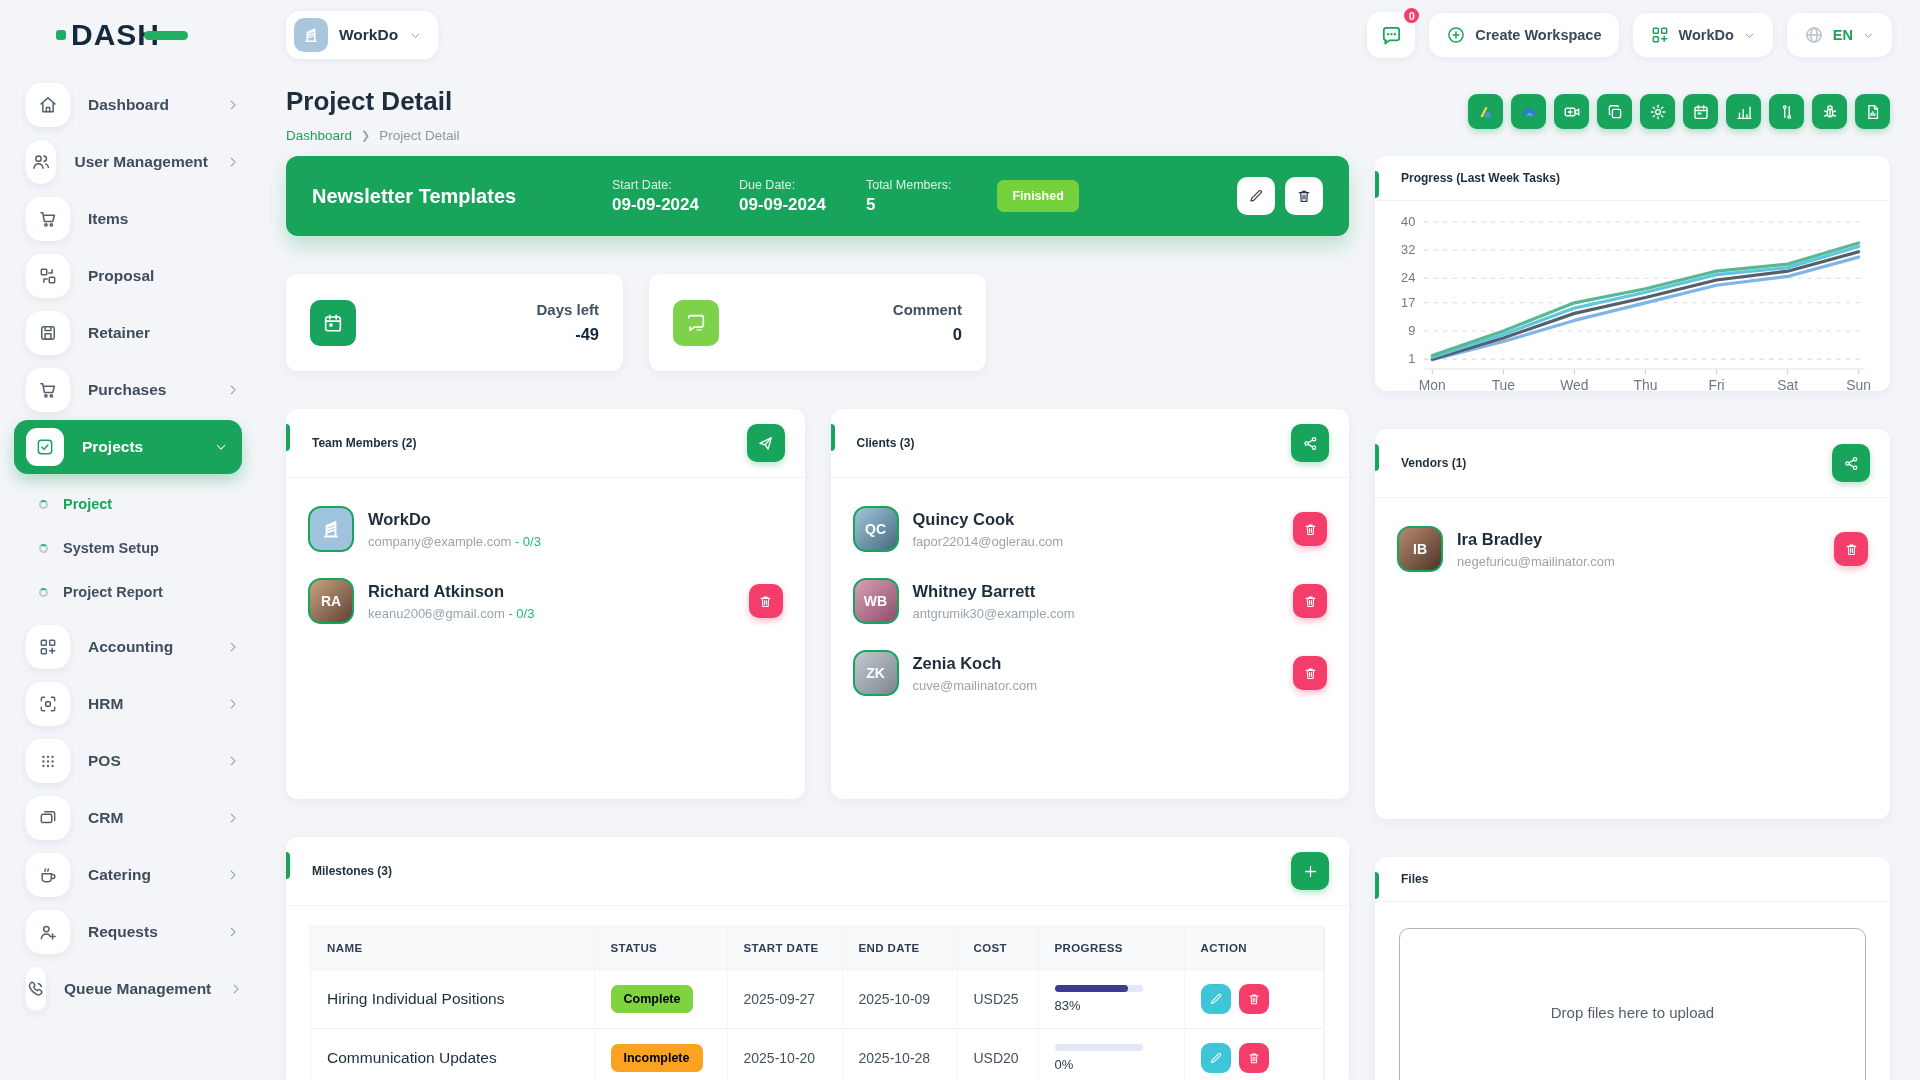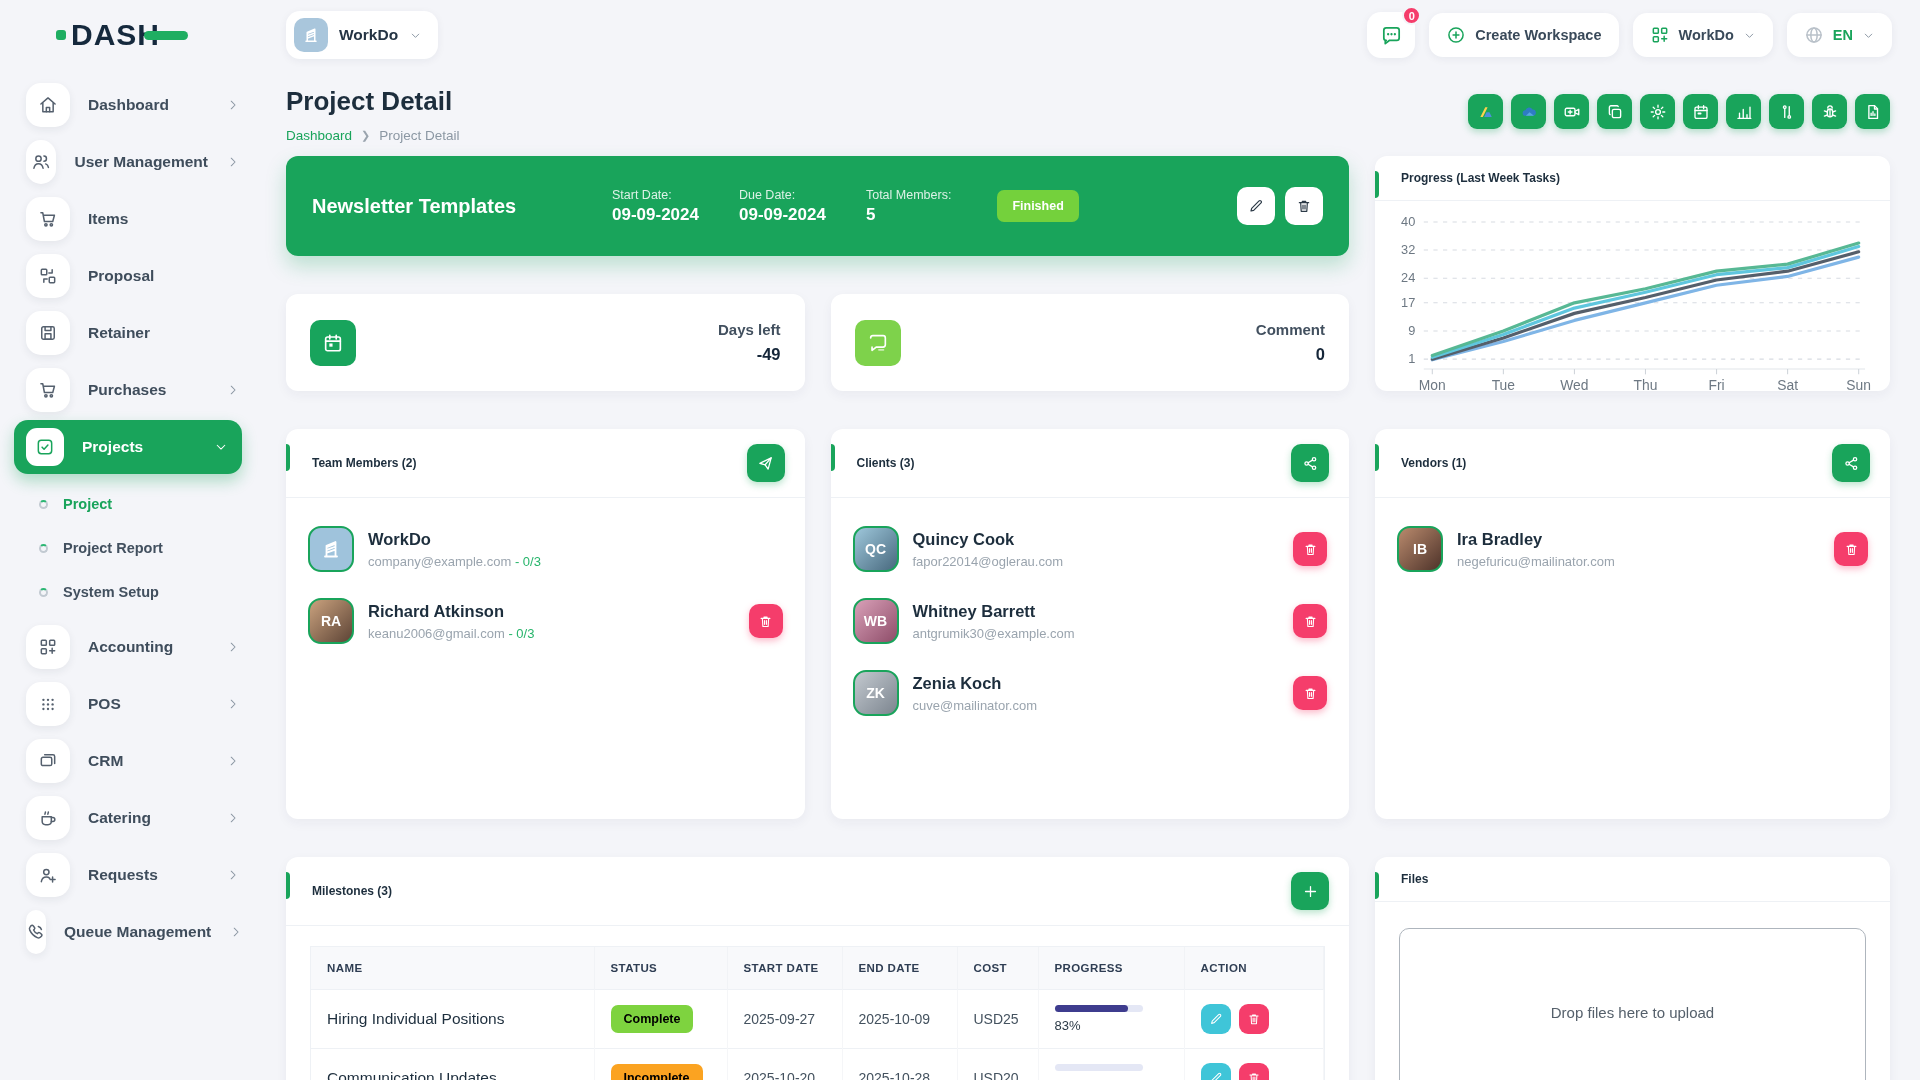--- a/index.html
+++ b/index.html
@@ -59,7 +59,7 @@
   .grid{display:grid;grid-template-columns:1063px 1fr;gap:26px;align-items:start}
 
   
-  .banner{height:100px;border-radius:12px;background:#19a45b;display:flex;align-items:center;padding:0 26px;box-shadow:0 10px 20px rgba(25,164,91,.25);color:#fff}
+  .banner{height:80px;border-radius:12px;background:#19a45b;display:flex;align-items:center;padding:0 26px;box-shadow:0 10px 20px rgba(25,164,91,.25);color:#fff}
   .banner-title{font-size:20px;font-weight:700;width:300px}
   .binfo{margin-right:40px}
   .blabel{font-size:12.5px;opacity:.85}

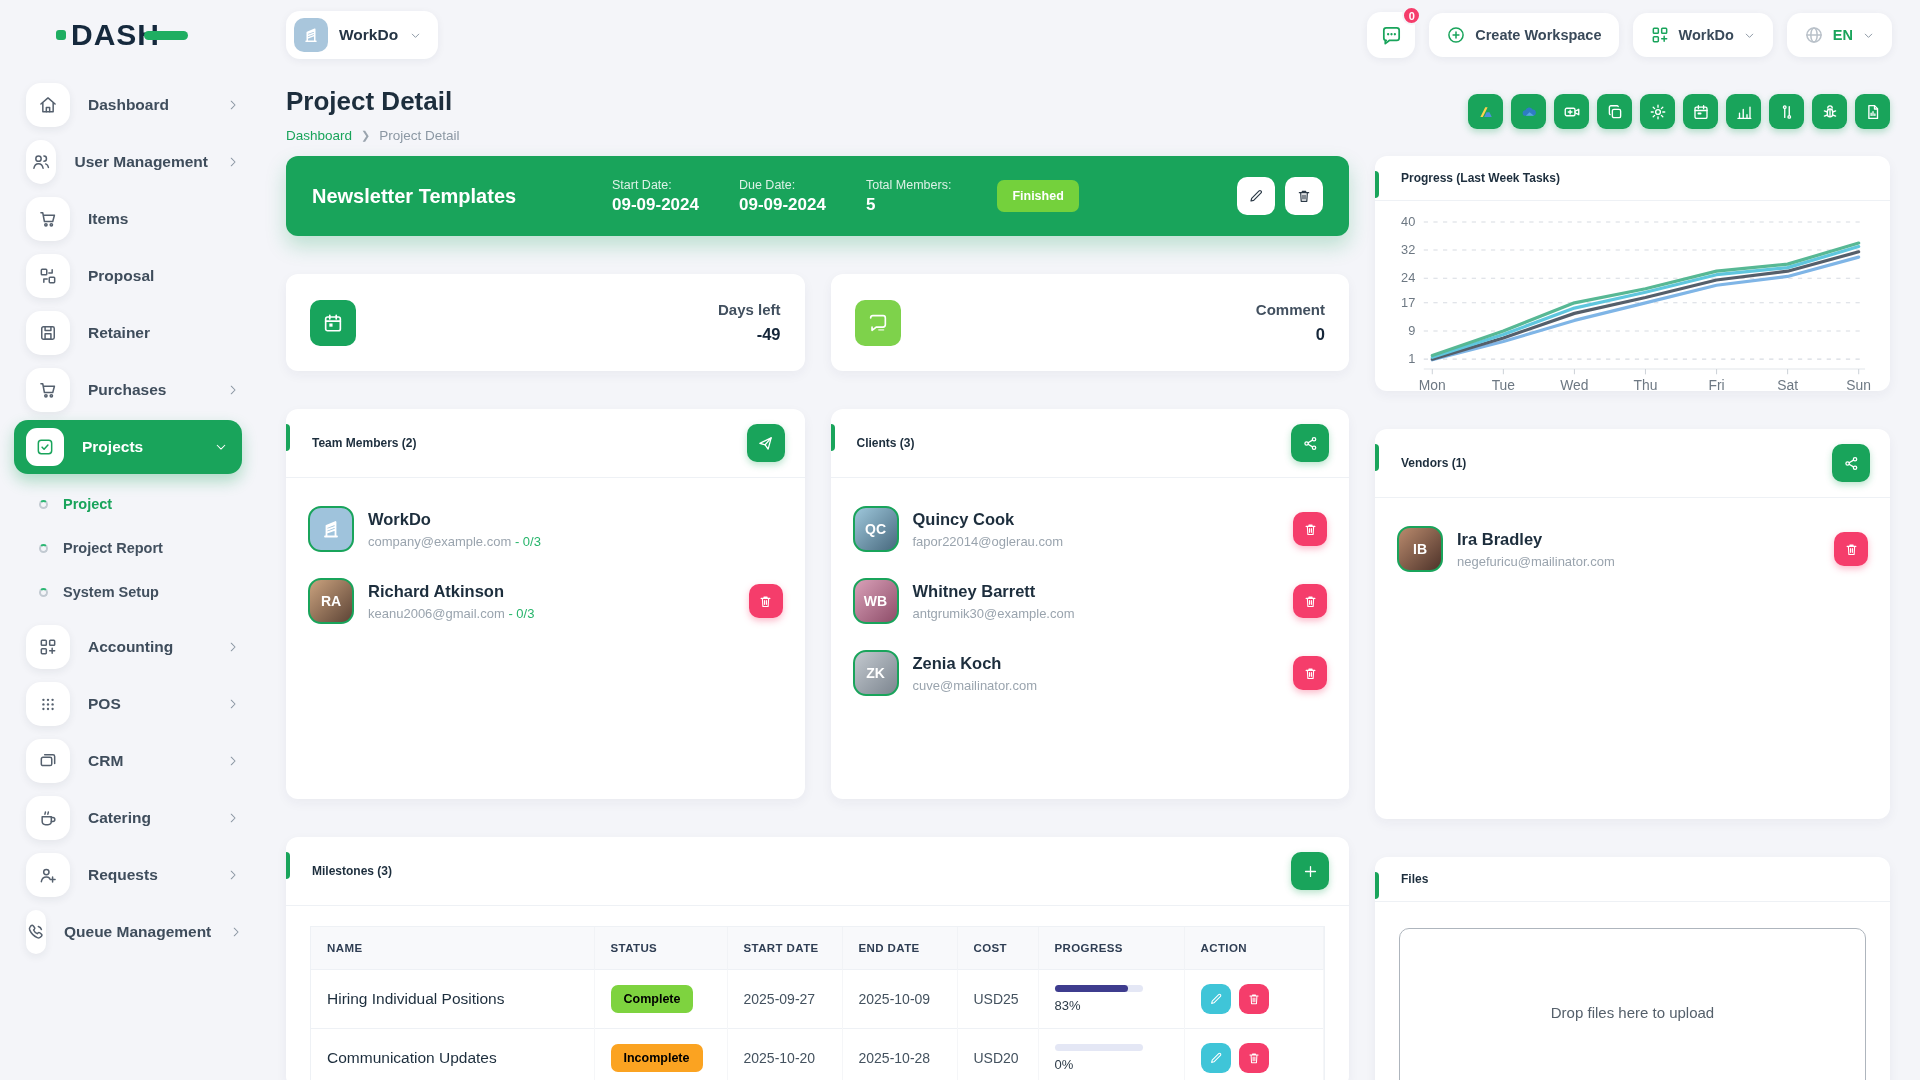--- a/index.html
+++ b/index.html
@@ -70,7 +70,7 @@
   .wbtn .ic{width:16px;height:16px}
 
   
-  .stats{display:grid;grid-template-columns:repeat(2,1fr);gap:26px;margin-top:38px}
+  .stats{display:grid;grid-template-columns:repeat(3,1fr);gap:26px;margin-top:38px}
   .stat{background:#fff;border-radius:12px;height:97px;display:flex;align-items:center;padding:0 24px;box-shadow:0 4px 12px rgba(30,45,70,.05)}
   .stat-icon{width:46px;height:46px;border-radius:10px;display:grid;place-items:center;color:#fff}
   .stat-icon .ic{width:22px;height:22px}

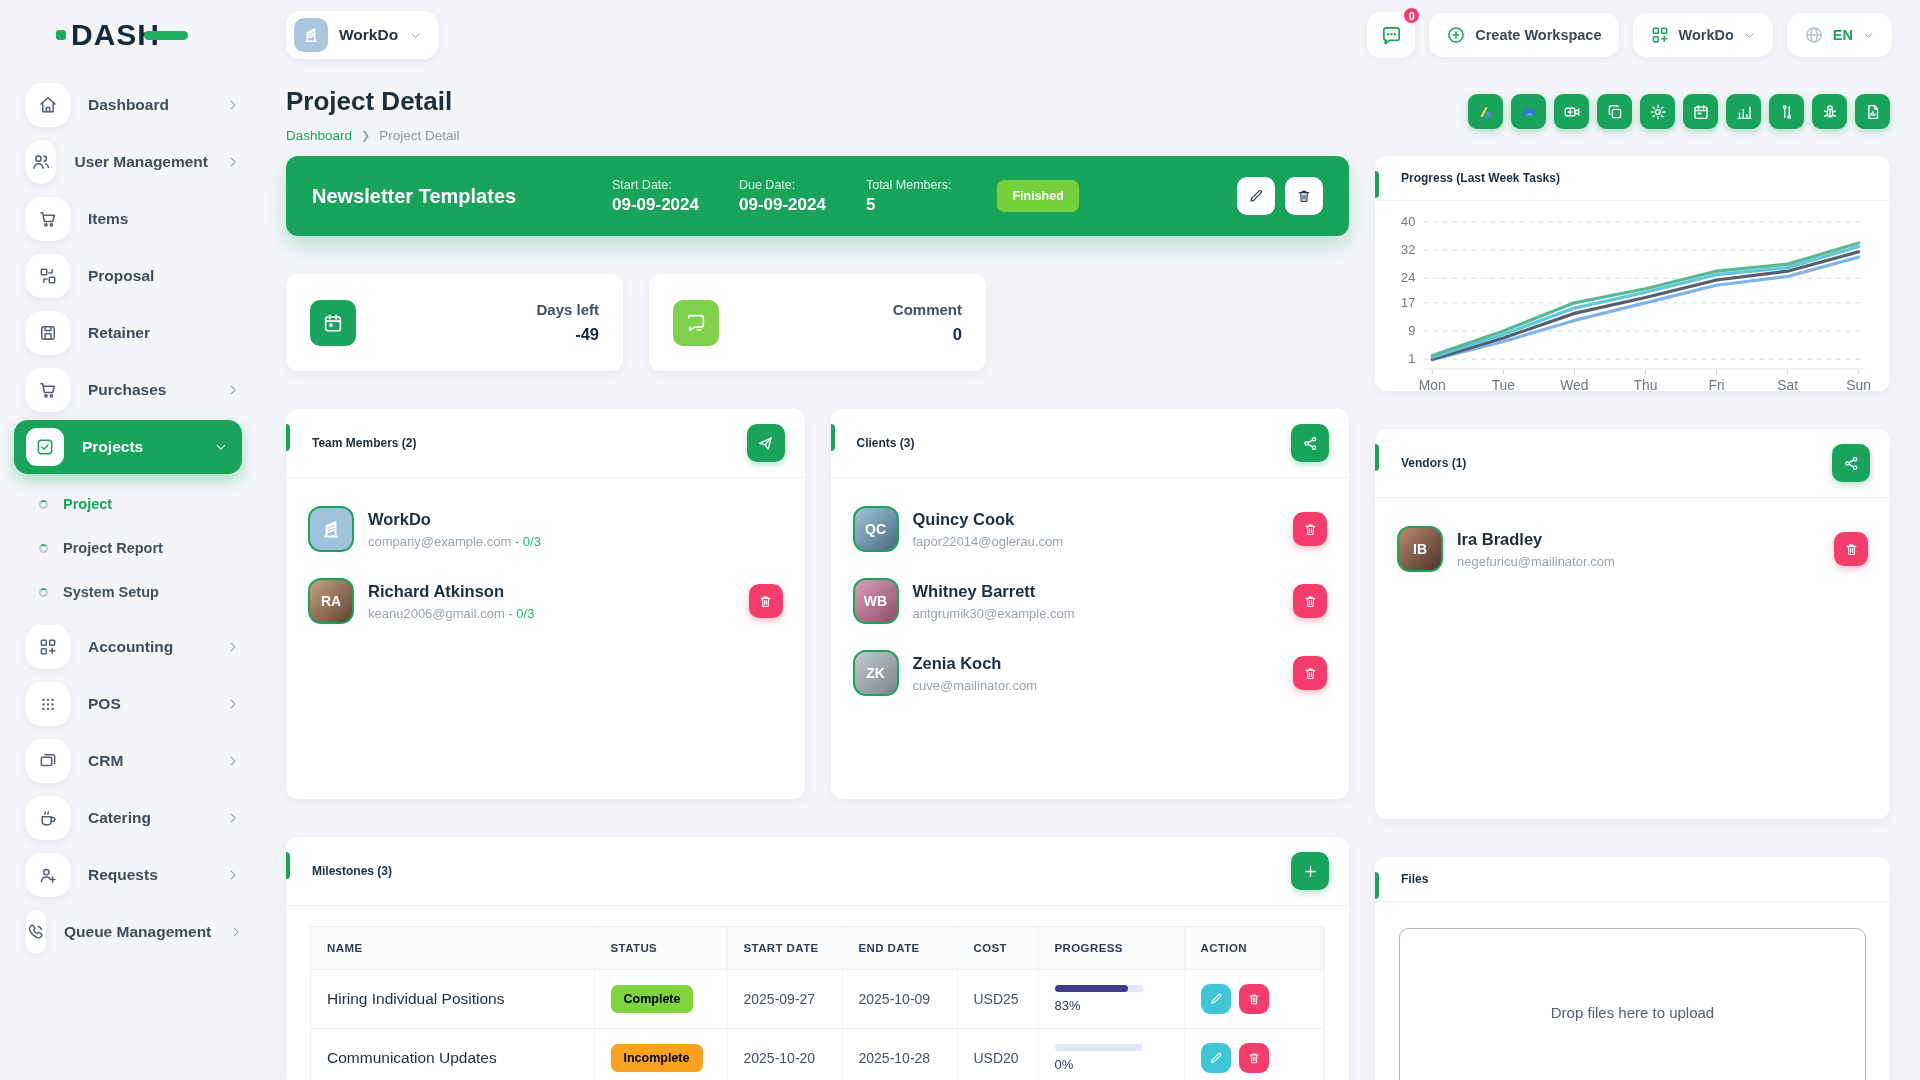--- a/index.html
+++ b/index.html
@@ -320,11 +320,11 @@
         </div>
         <div class="sub-item">
           <span class="bullet"></span>
-          <span class="sub-label">Project Report</span>
+          <span class="sub-label">System Setup</span>
         </div>
         <div class="sub-item">
           <span class="bullet"></span>
-          <span class="sub-label">System Setup</span>
+          <span class="sub-label">Project Report</span>
         </div>
       </div>
       <div class="side-item">

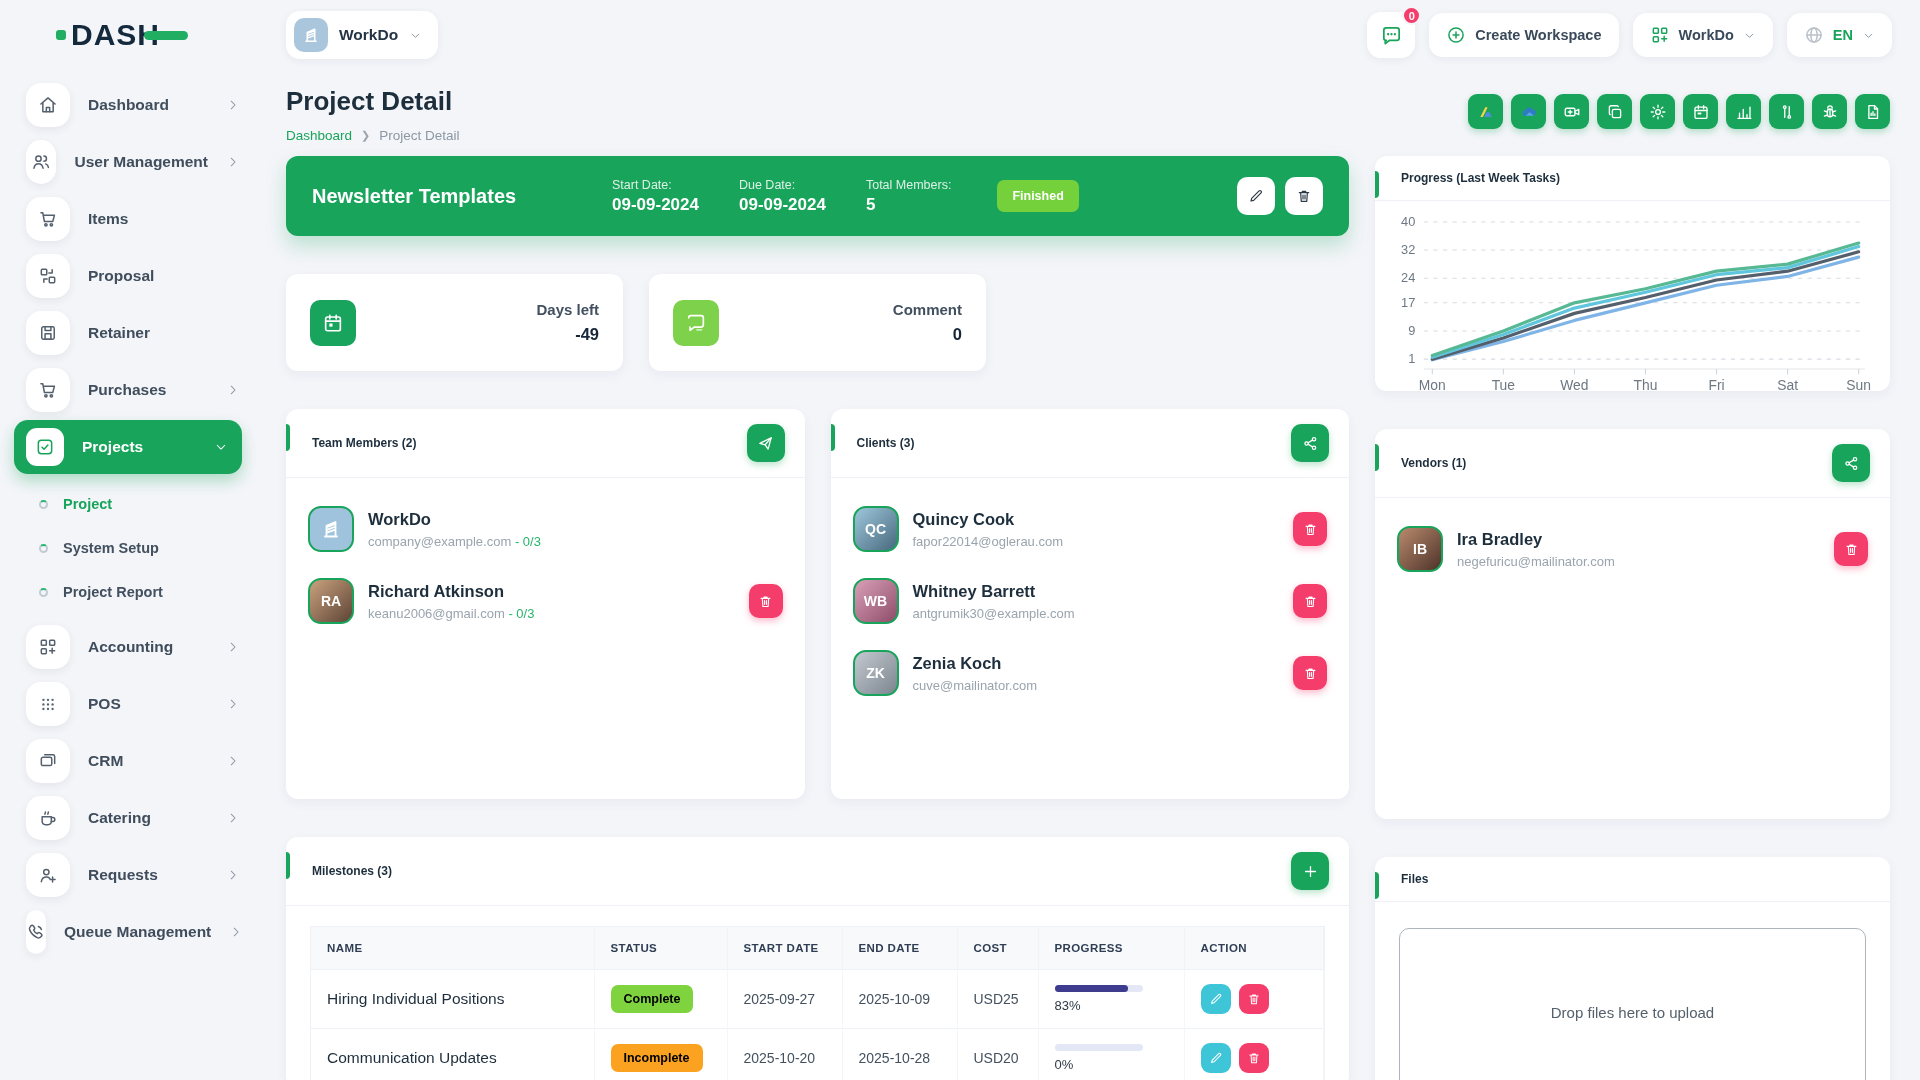--- a/index.html
+++ b/index.html
@@ -339,6 +339,22 @@
           </span>
         </span>
         <span class="side-label">Accounting</span>
+        <span class="ic chev" style="width: 14px; height: 14px;">
+          <svg viewBox="0 0 24 24">
+            <path d="M9 5.5l6.5 6.5L9 18.5"></path>
+          </svg>
+        </span>
+      </div>
+      <div class="side-item">
+        <span class="icon-box">
+          <span class="ic" style="width: 20px; height: 20px;">
+            <svg viewBox="0 0 24 24">
+              <circle cx="12" cy="12" r="3"></circle>
+              <path d="M4 8V5.5A1.5 1.5 0 015.5 4H8M16 4h2.5A1.5 1.5 0 0120 5.5V8M20 16v2.5a1.5 1.5 0 01-1.5 1.5H16M8 20H5.5A1.5 1.5 0 014 18.5V16"></path>
+            </svg>
+          </span>
+        </span>
+        <span class="side-label">HRM</span>
         <span class="ic chev" style="width: 14px; height: 14px;">
           <svg viewBox="0 0 24 24">
             <path d="M9 5.5l6.5 6.5L9 18.5"></path>

